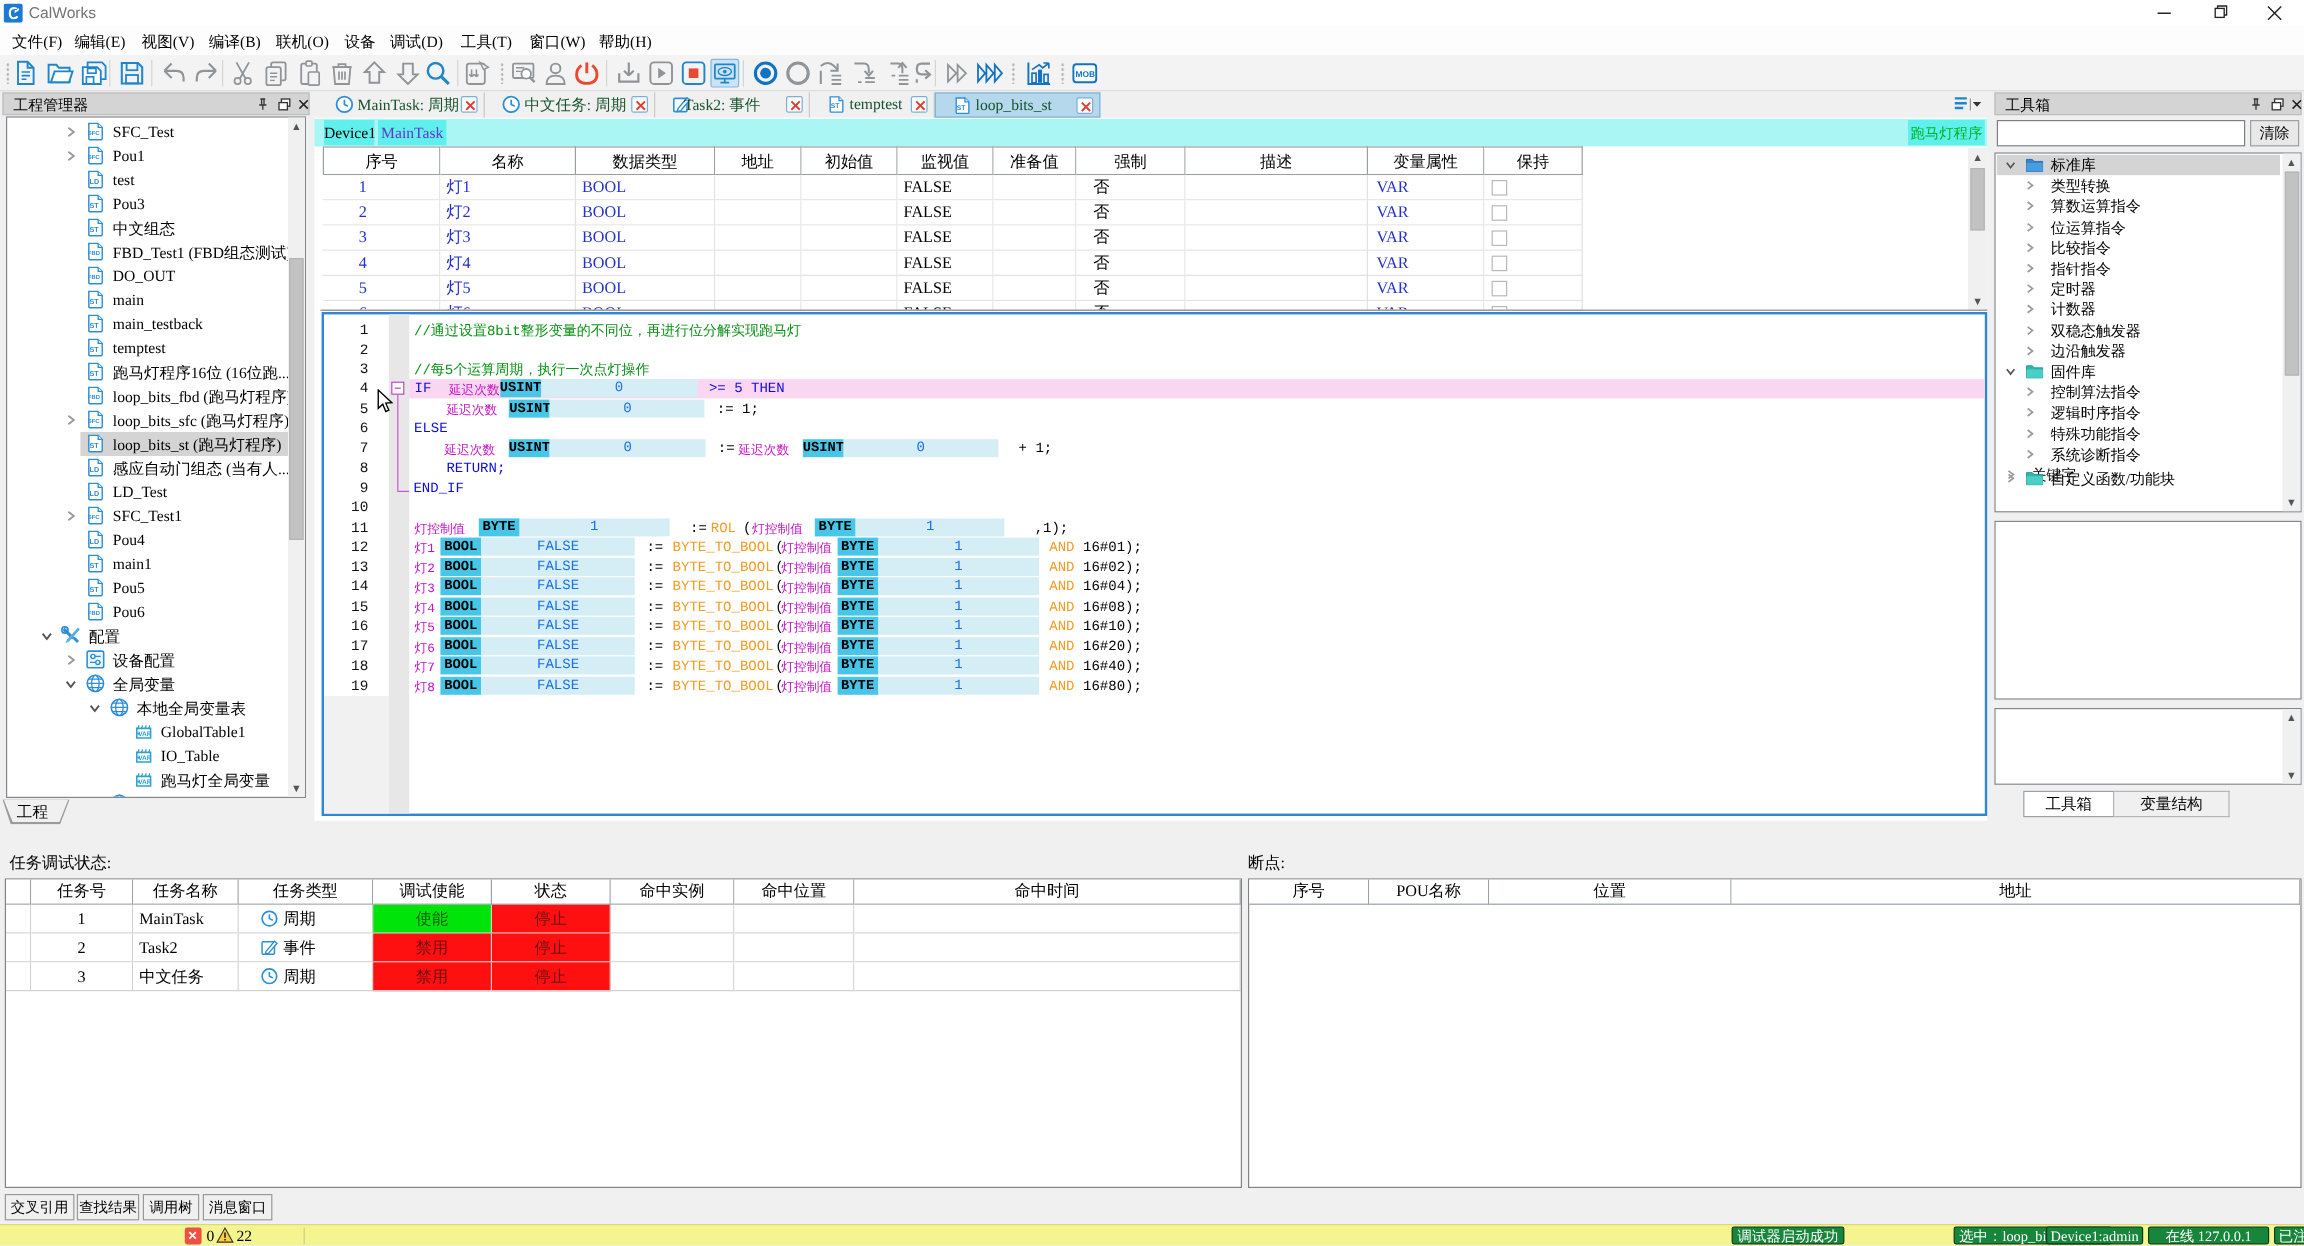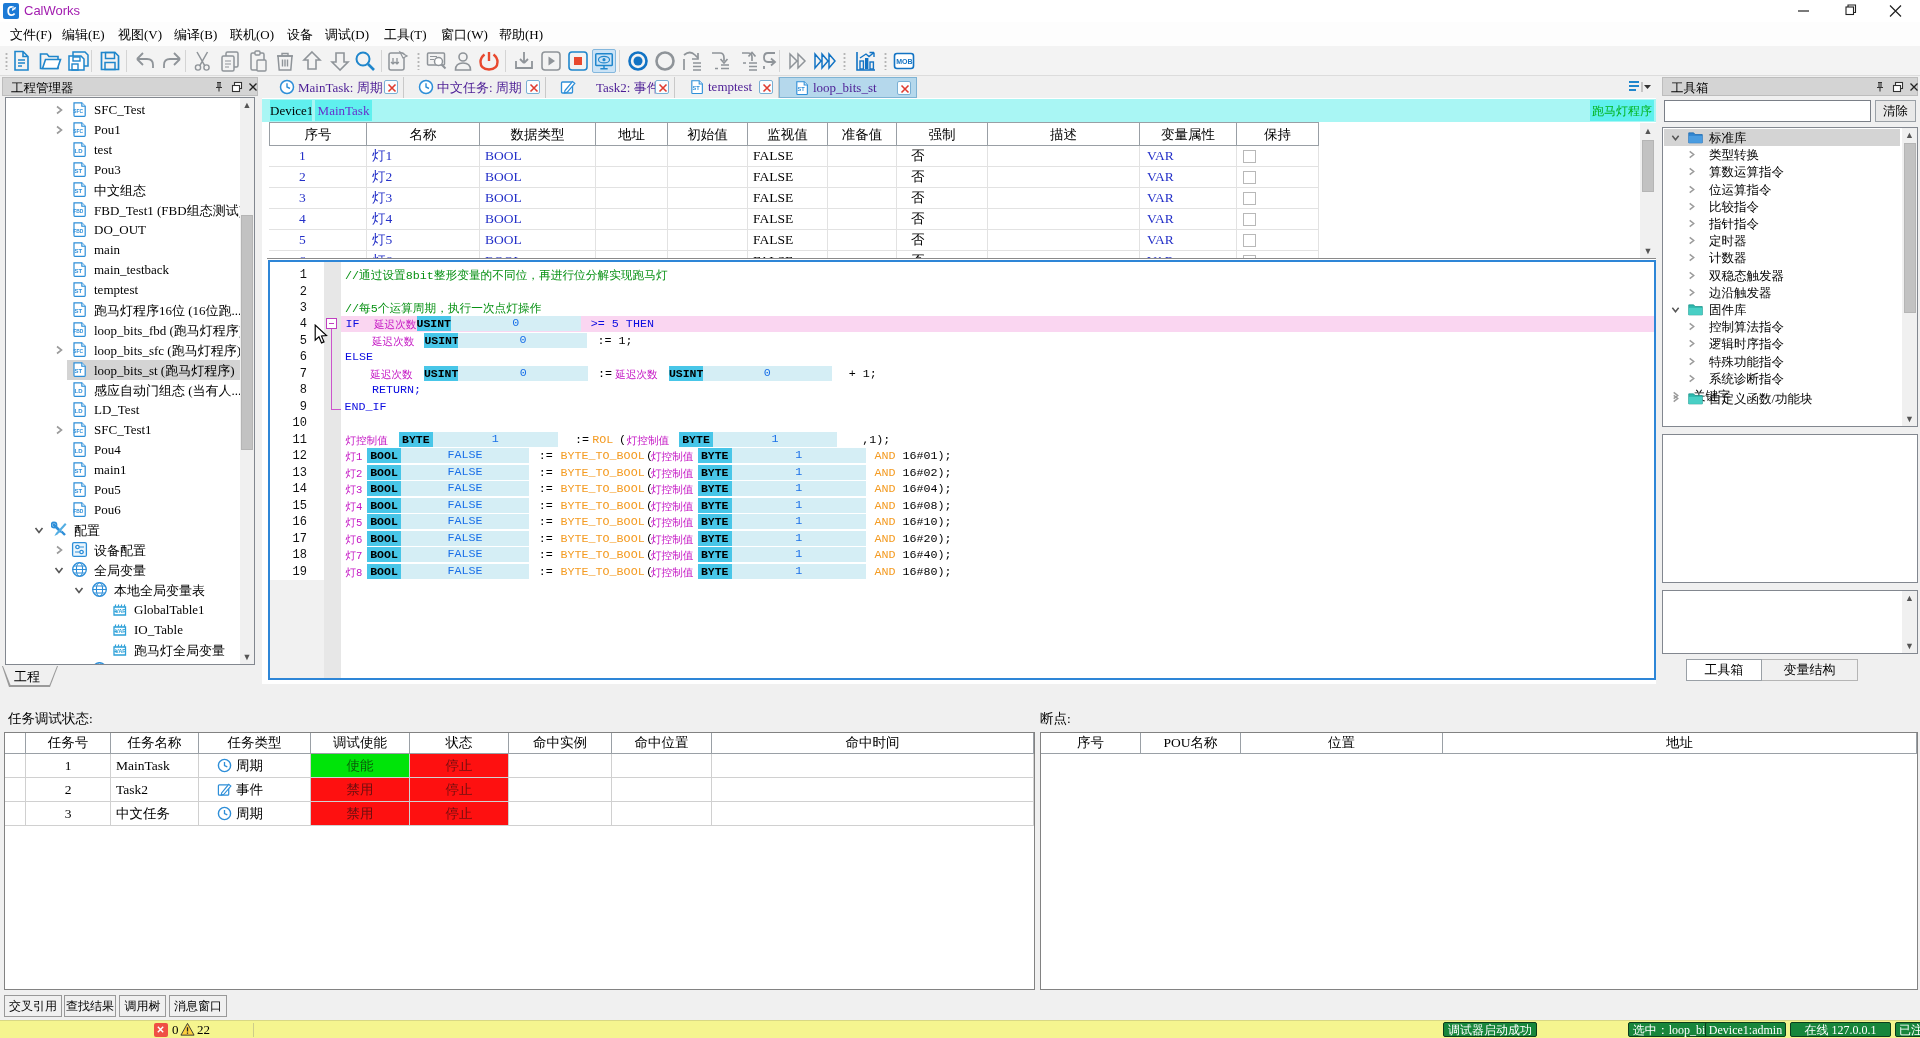--- a/index.html
+++ b/index.html
@@ -7,7 +7,7 @@
 #page{position:relative;width:1920px;height:1038px;background:#f0f0f0}
 
 #titlebar{left:0;top:0;width:1920px;height:22px;background:#fff}
-#titlebar .tt{left:24px;top:3px;font-family:"Liberation Sans",sans-serif;font-size:13px;color:#a21caf}
+#titlebar .tt{left:24px;top:3px;font-family:"Liberation Sans",sans-serif;font-size:13px;color:#737373}
 #menubar{left:0;top:22px;width:1920px;height:24px;background:#fdfdfd}
 .mi{top:4px;font-size:13px;color:#000;font-family:"Liberation Serif",serif}
 #toolbar{left:0;top:46px;width:1920px;height:30px;background:#f3f3f3;border-bottom:1px solid #dcdcdc}

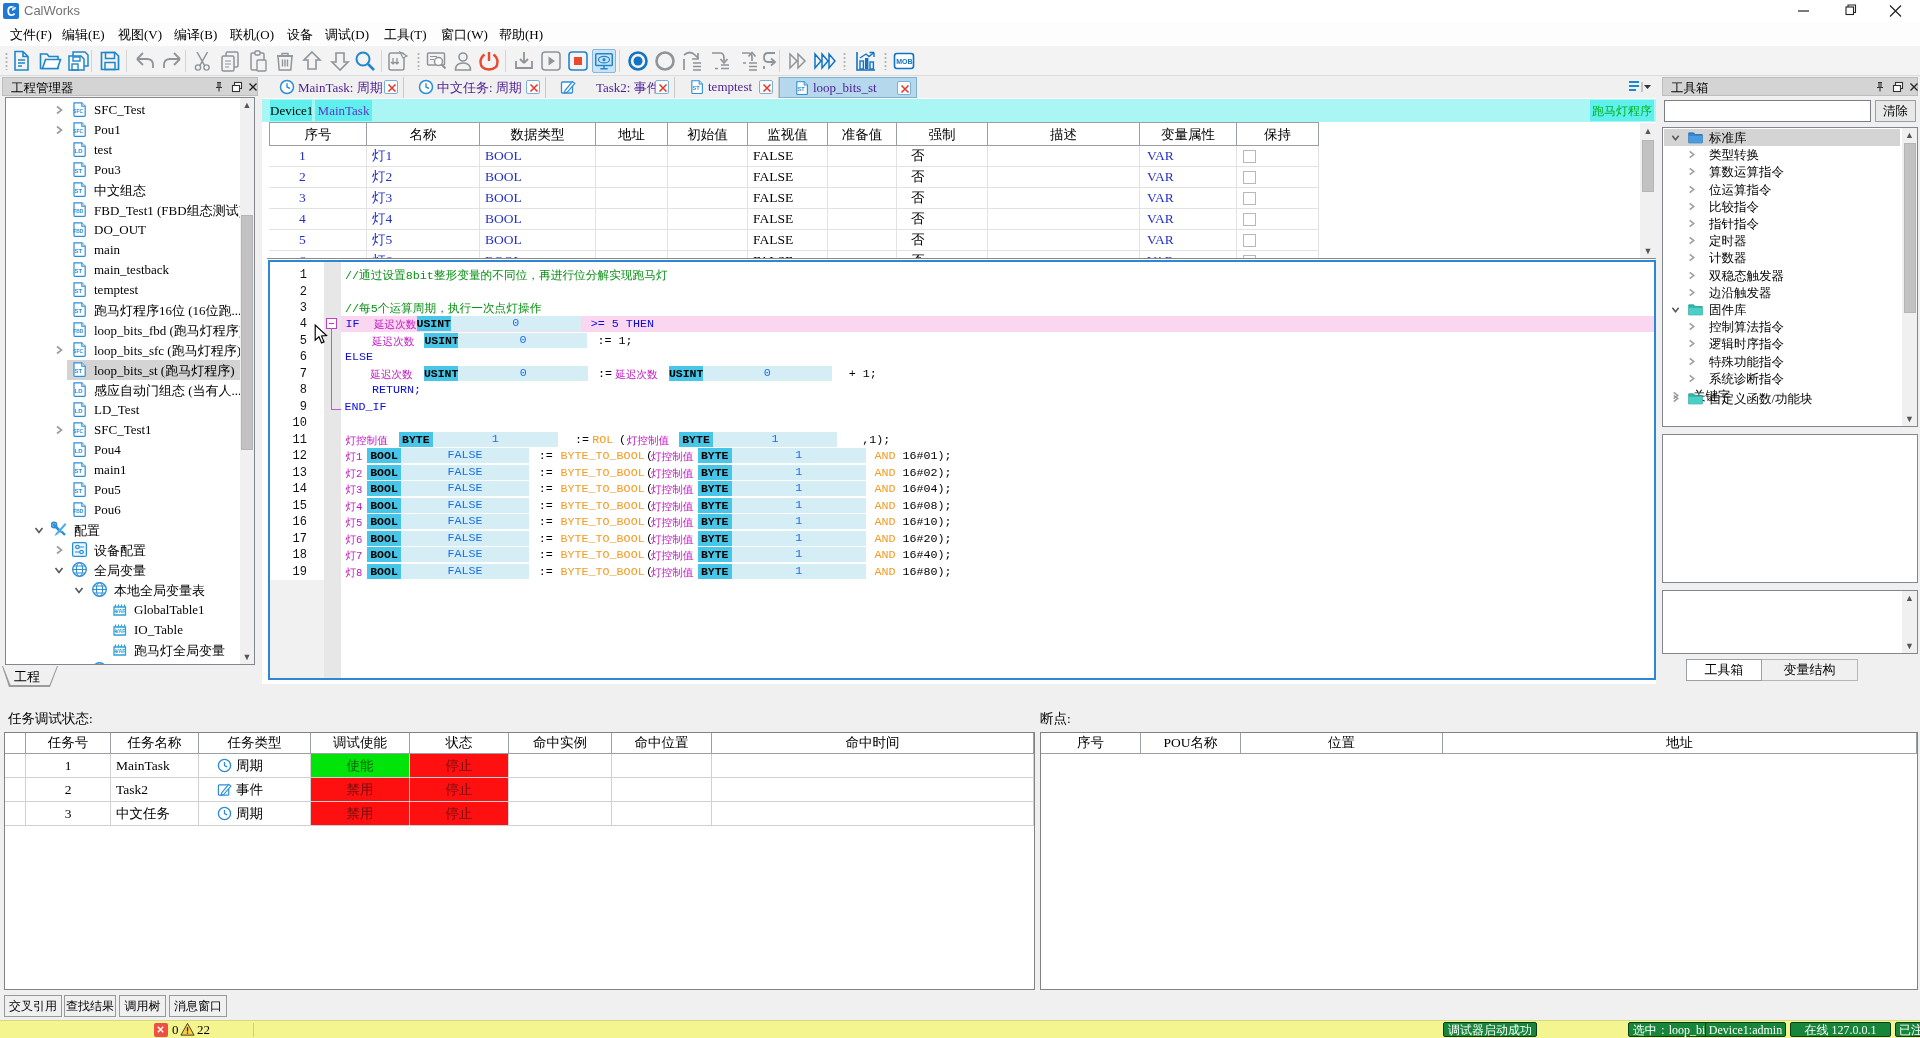--- a/index.html
+++ b/index.html
@@ -31,7 +31,7 @@
 .sbarr{position:absolute;width:100%;text-align:center;font-size:9px;color:#555;font-family:"Liberation Sans",sans-serif}
 
 #tabbar{left:262px;top:77px;width:1394px;height:21px;background:#f0f0f0}
-.dtab{position:absolute;top:0;height:21px;border-right:1px solid #c9c9c9;font-size:13px;color:#4c1d95}
+.dtab{position:absolute;top:0;height:21px;border-right:1px solid #c9c9c9;font-size:13px;color:#14532d}
 .dtab .txt{position:absolute;top:2px}
 .xbox{position:absolute;top:3px;width:14px;height:14px;background:#fafdff;border:1px solid #7ab0d4;border-radius:2px}
 .xbox svg{position:absolute;left:2px;top:2px}

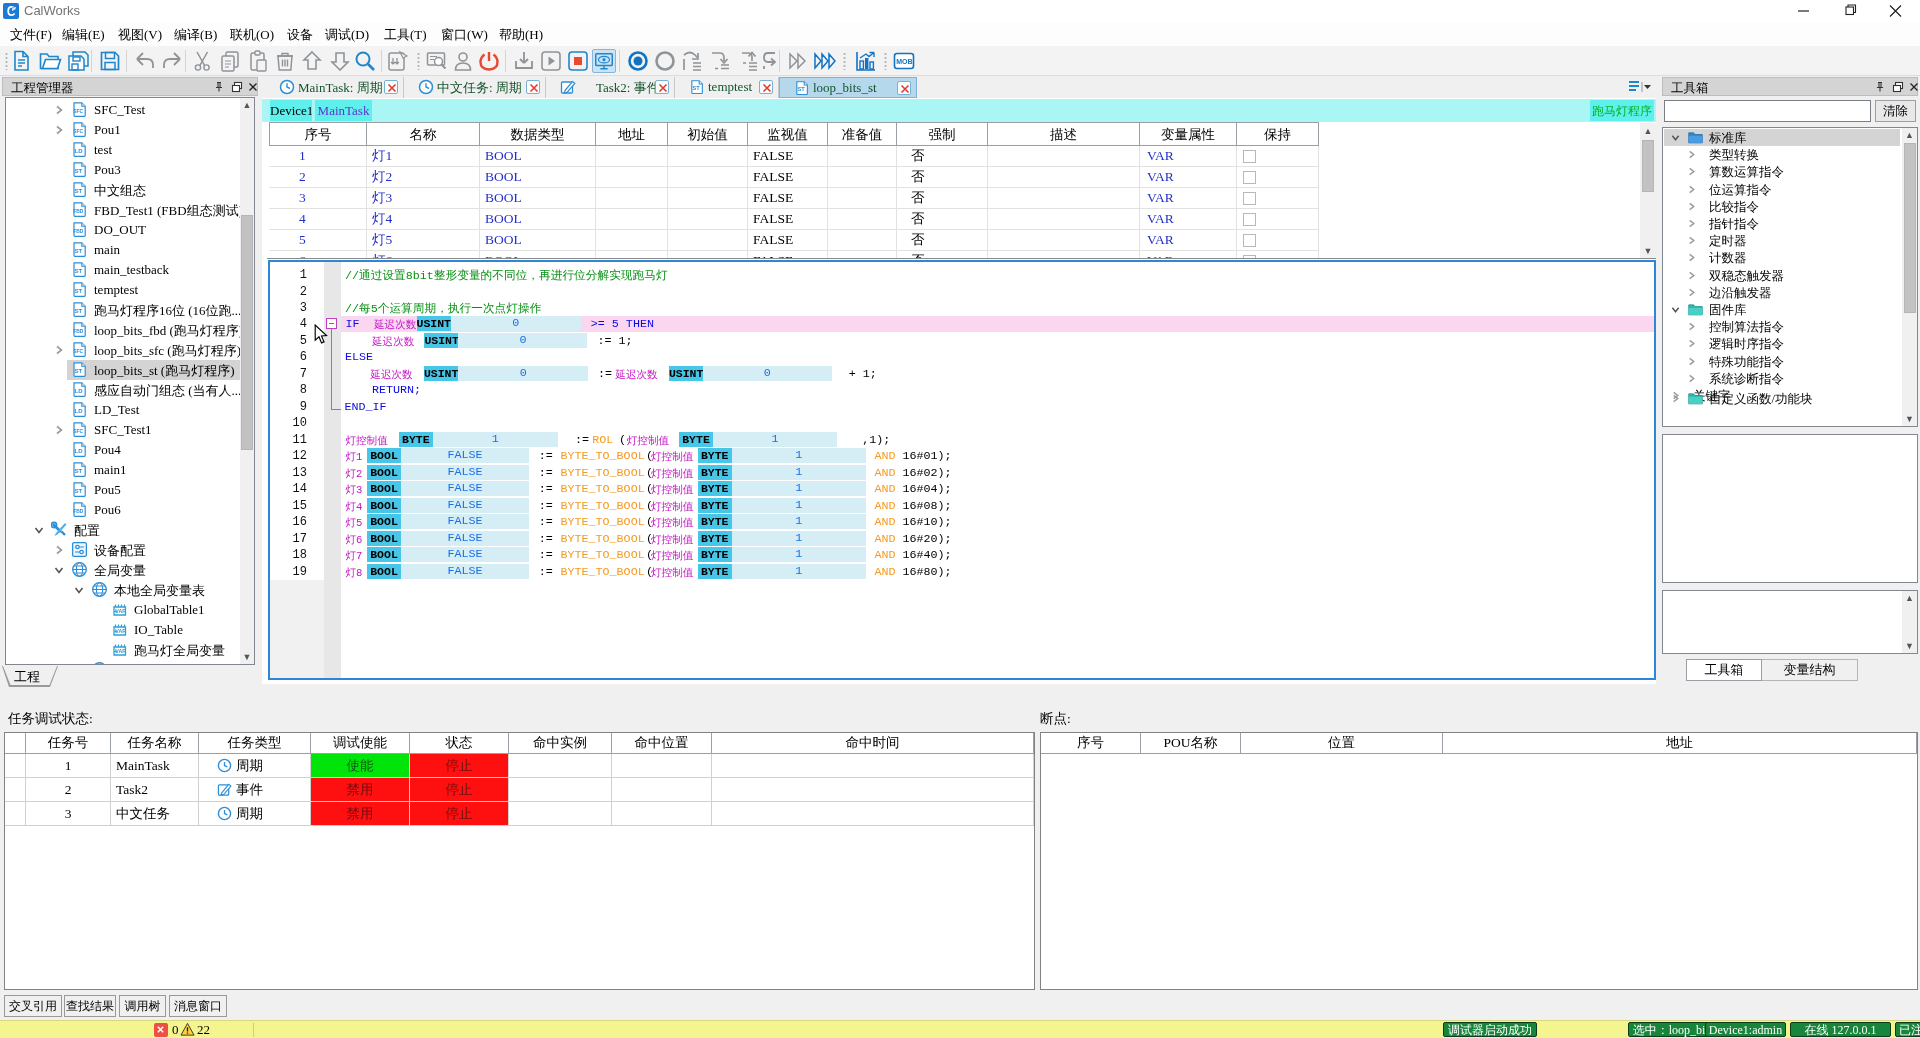--- a/index.html
+++ b/index.html
@@ -588,7 +588,7 @@
 <svg class="abs" style="left:14px;top:2px" width="16" height="16">
           <use href="#i-pencil"></use>
         </svg>
-<span class="txt" style="left:50px">Task2: 事件</span>
+<span class="txt" style="left:24px">Task2: 事件</span>
 <div class="xbox" style="right:5px">
           <svg width="10" height="10">
             <use href="#i-redx"></use>

